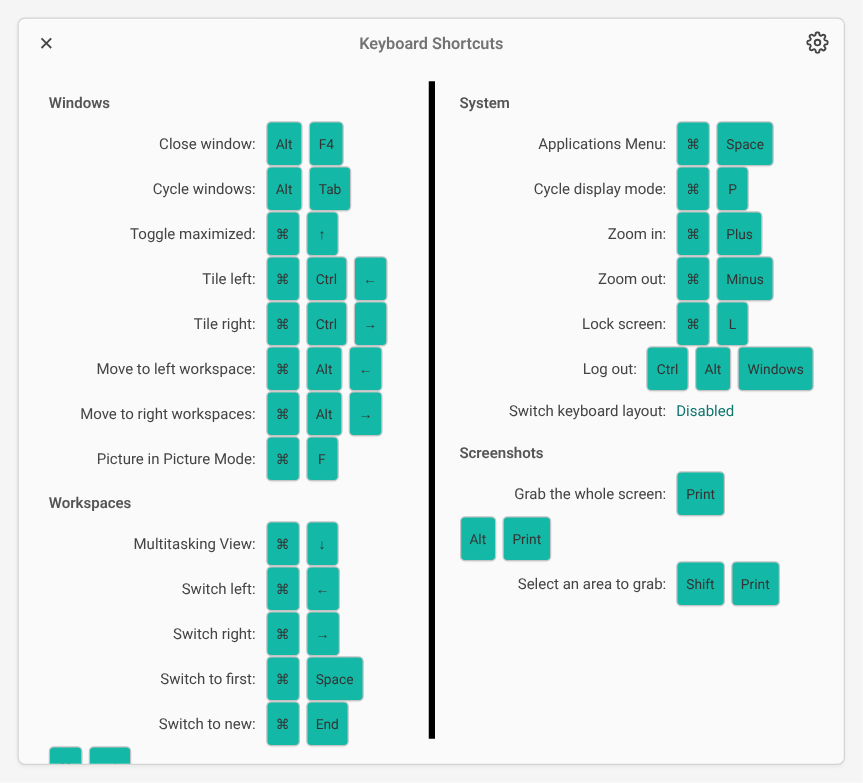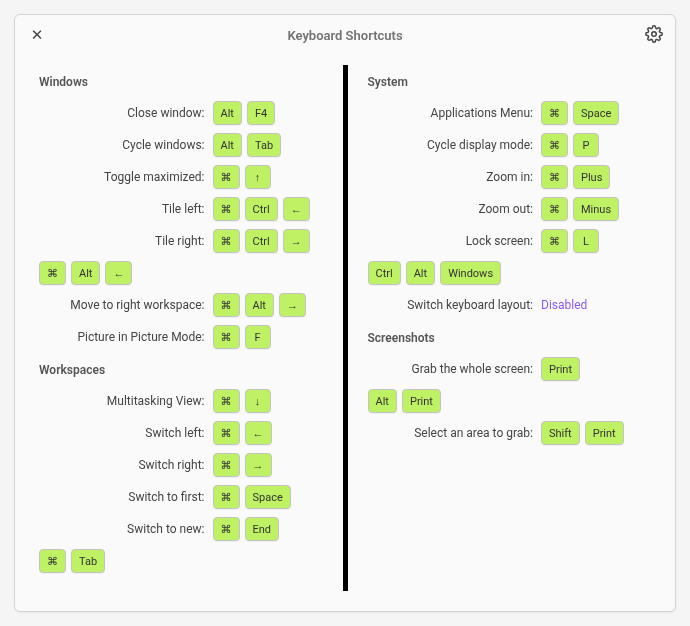--- a/index.html
+++ b/index.html
@@ -92,11 +92,11 @@
   align-items: center;
   justify-content: center;
   min-width: 26px;
-  height: 24px;
+  height: 36px;
   padding: 0 7px;
   border: 1px solid #c4c4c4;
   border-radius: 4px;
-  background: #bef264;
+  background: #14b8a6;
   font-size: 11px;
   color: #333;
   box-shadow: 0 1px 0 rgba(0,0,0,0.04);

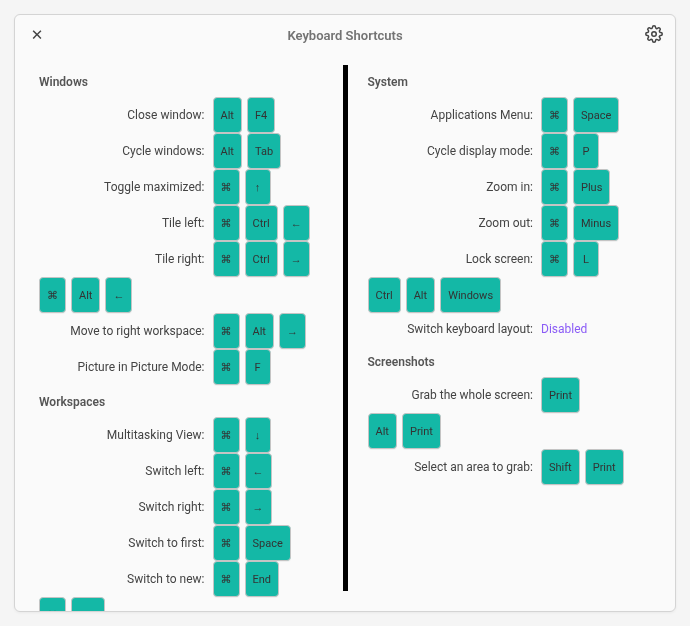--- a/index.html
+++ b/index.html
@@ -164,6 +164,7 @@
             </div>
           </div>
           <div class="row">
+            <div class="label">Move to left workspace:</div>
             <div class="keys">
               <span class="key">⌘</span>
               <span class="key">Alt</span>

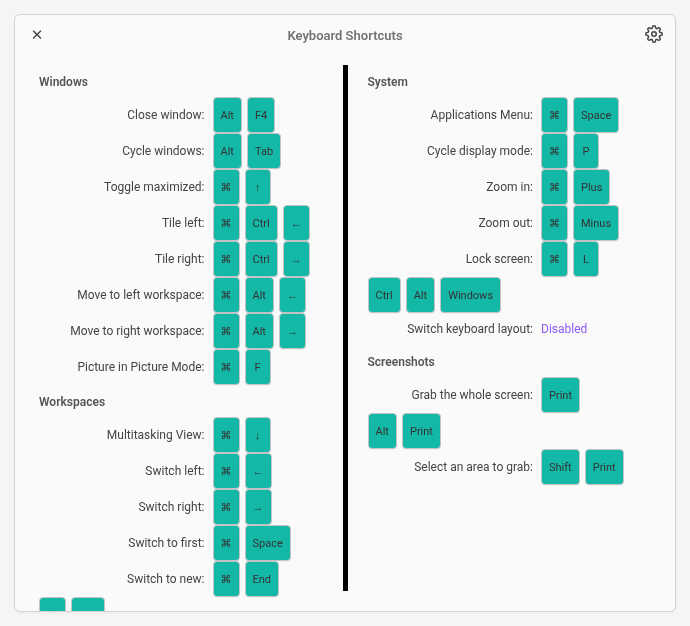--- a/index.html
+++ b/index.html
@@ -273,6 +273,7 @@
             </div>
           </div>
           <div class="row">
+            <div class="label">Log out:</div>
             <div class="keys">
               <span class="key">Ctrl</span>
               <span class="key">Alt</span>

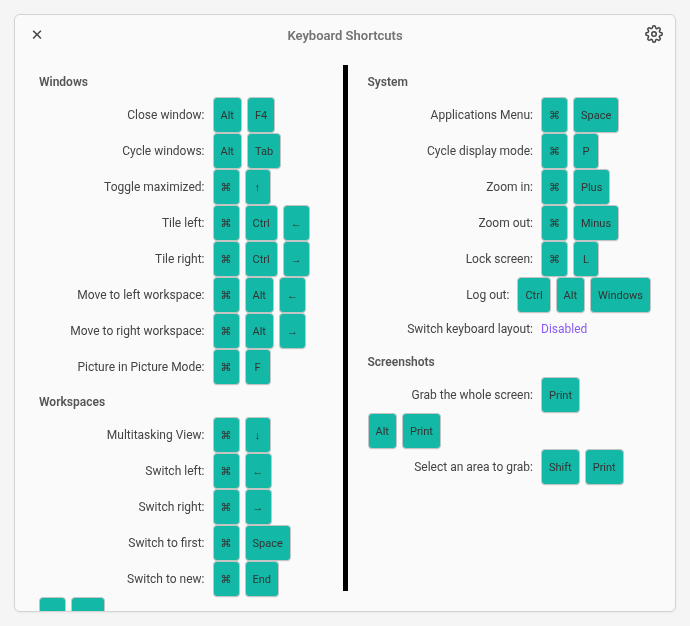--- a/index.html
+++ b/index.html
@@ -172,7 +172,7 @@
             </div>
           </div>
           <div class="row">
-            <div class="label">Move to right workspace:</div>
+            <div class="label">Move to right workspaces:</div>
             <div class="keys">
               <span class="key">⌘</span>
               <span class="key">Alt</span>

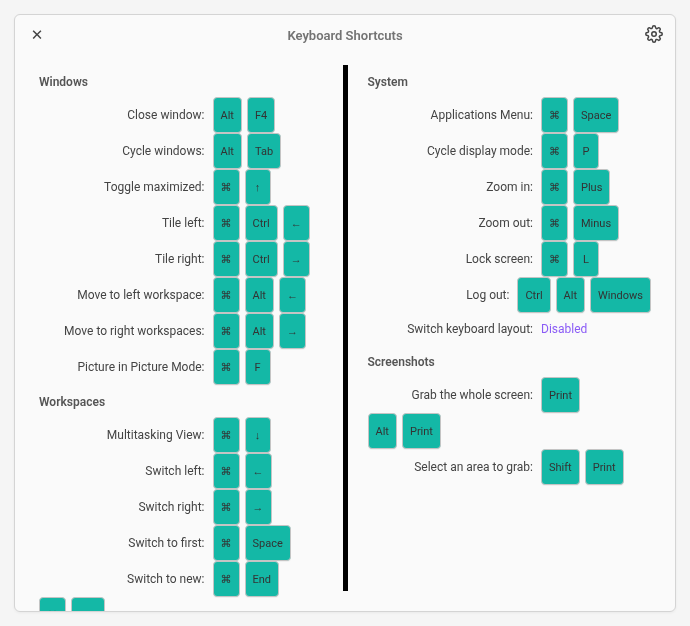--- a/index.html
+++ b/index.html
@@ -103,7 +103,7 @@
 }
 .disabled-text {
   font-size: 12px;
-  color: #8b5cf6;
+  color: #0f766e;
   min-width: 110px;
 }
 </style>

